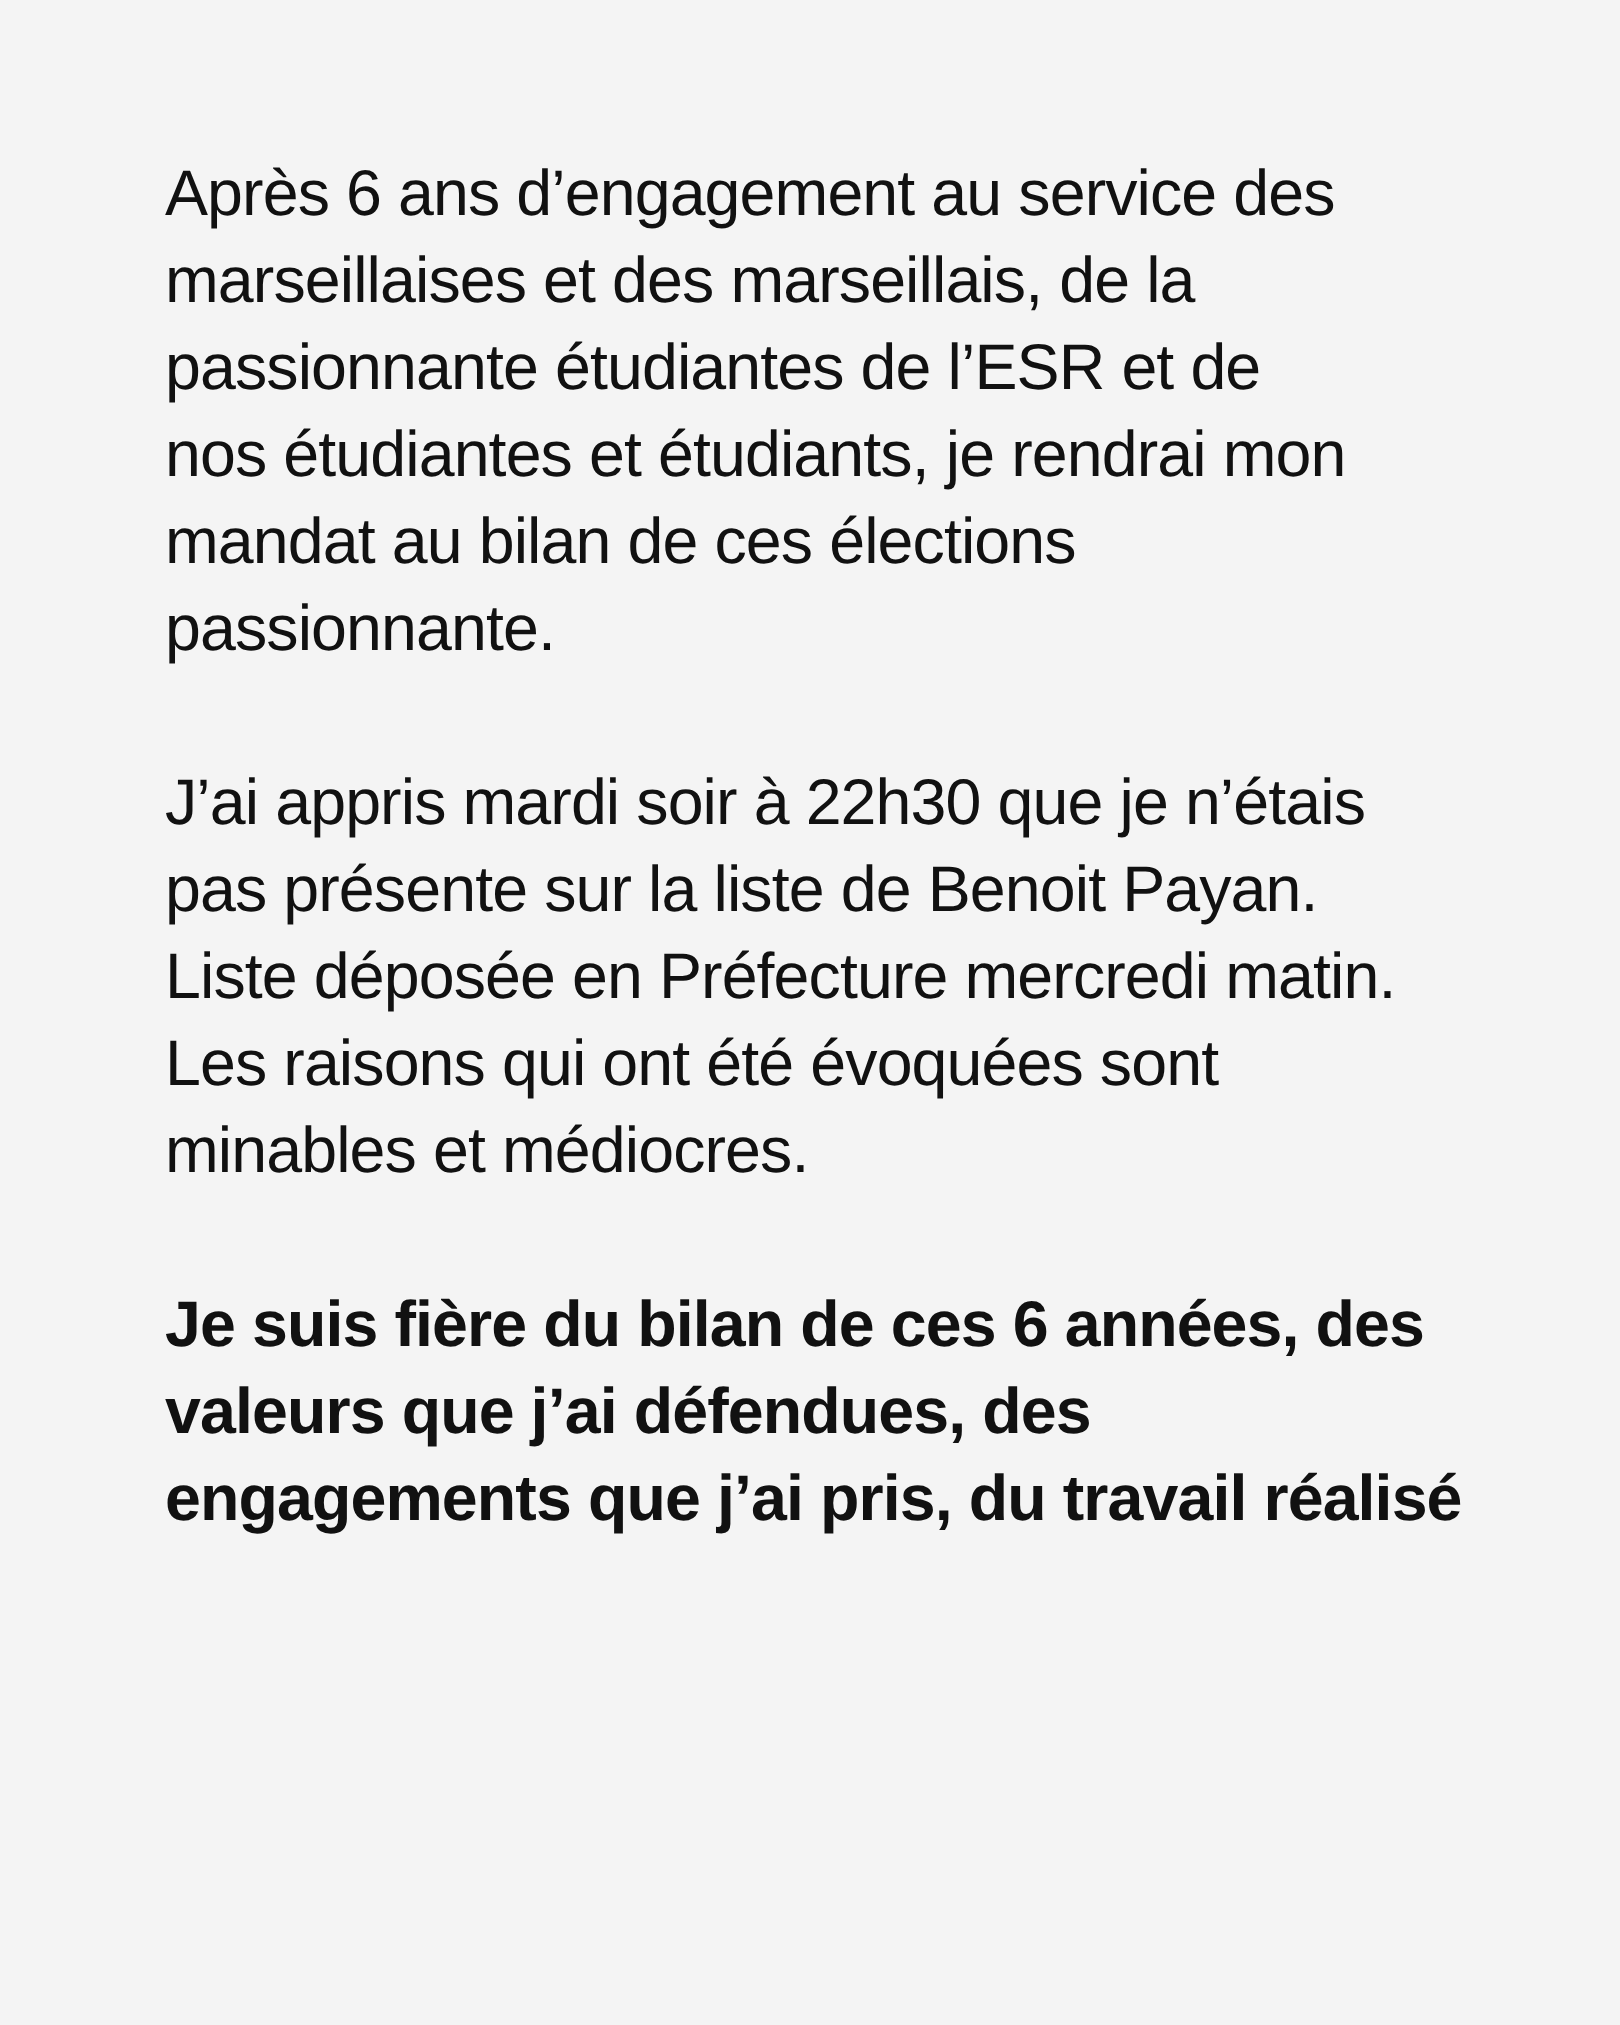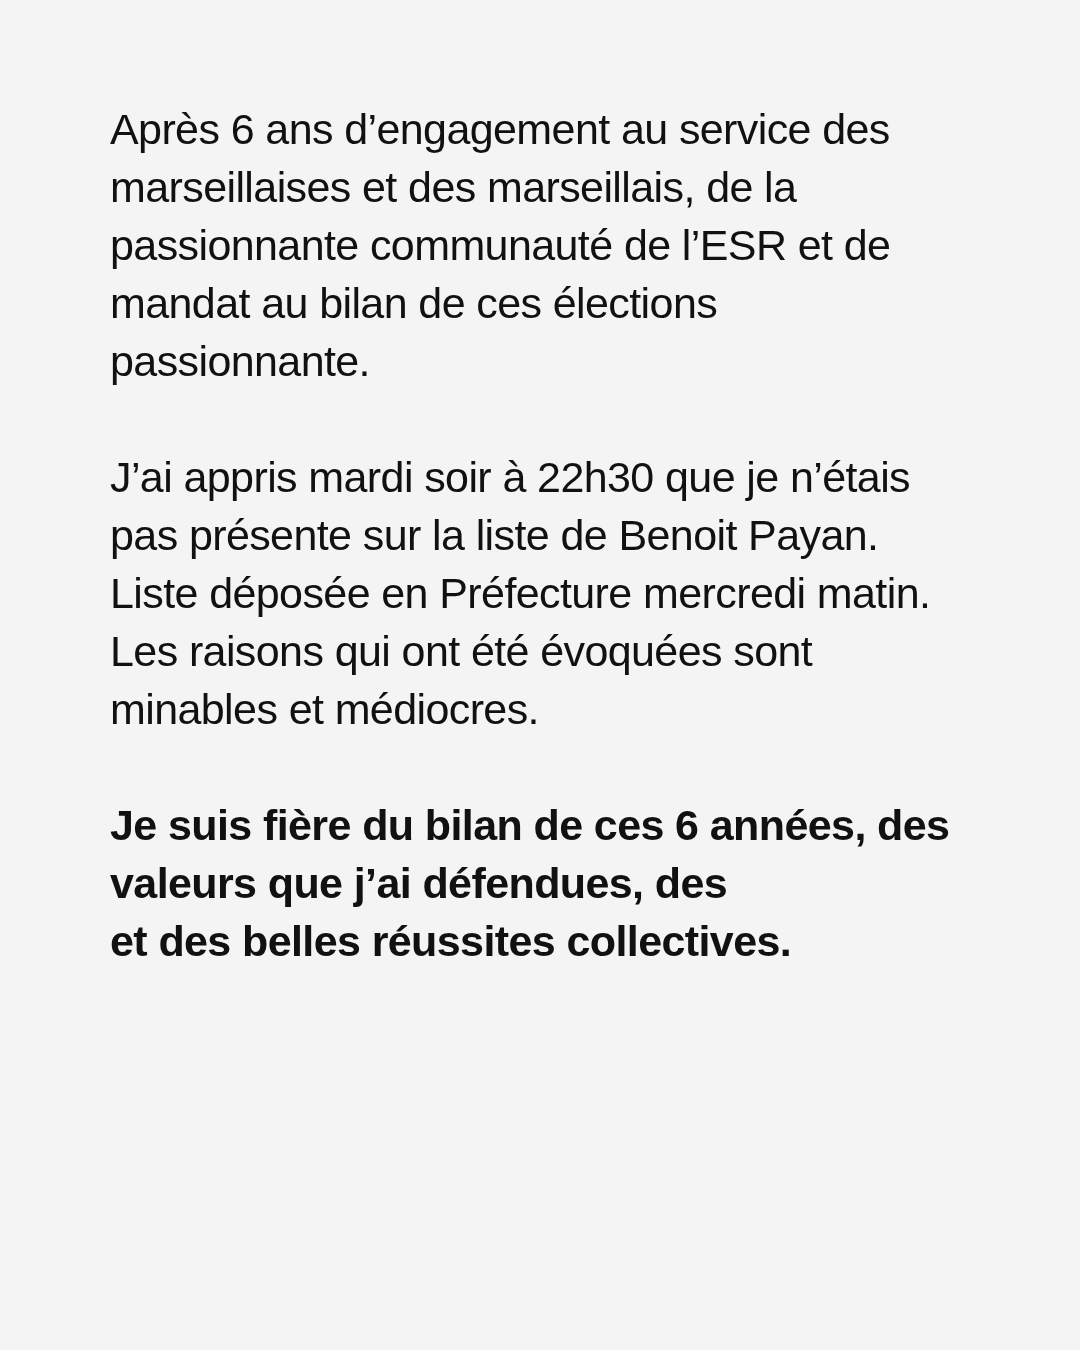--- a/index.html
+++ b/index.html
@@ -43,7 +43,7 @@
       <p class="paragraph">
         <span class="line">Après 6 ans d’engagement au service des</span>
         <span class="line">marseillaises et des marseillais, de la</span>
-        <span class="line">passionnante communauté de l’ESR et de</span>
+        <span class="line">passionnante étudiantes de l’ESR et de</span>
         <span class="line">mandat au bilan de ces élections</span>
         <span class="line">passionnante.</span>
       </p>

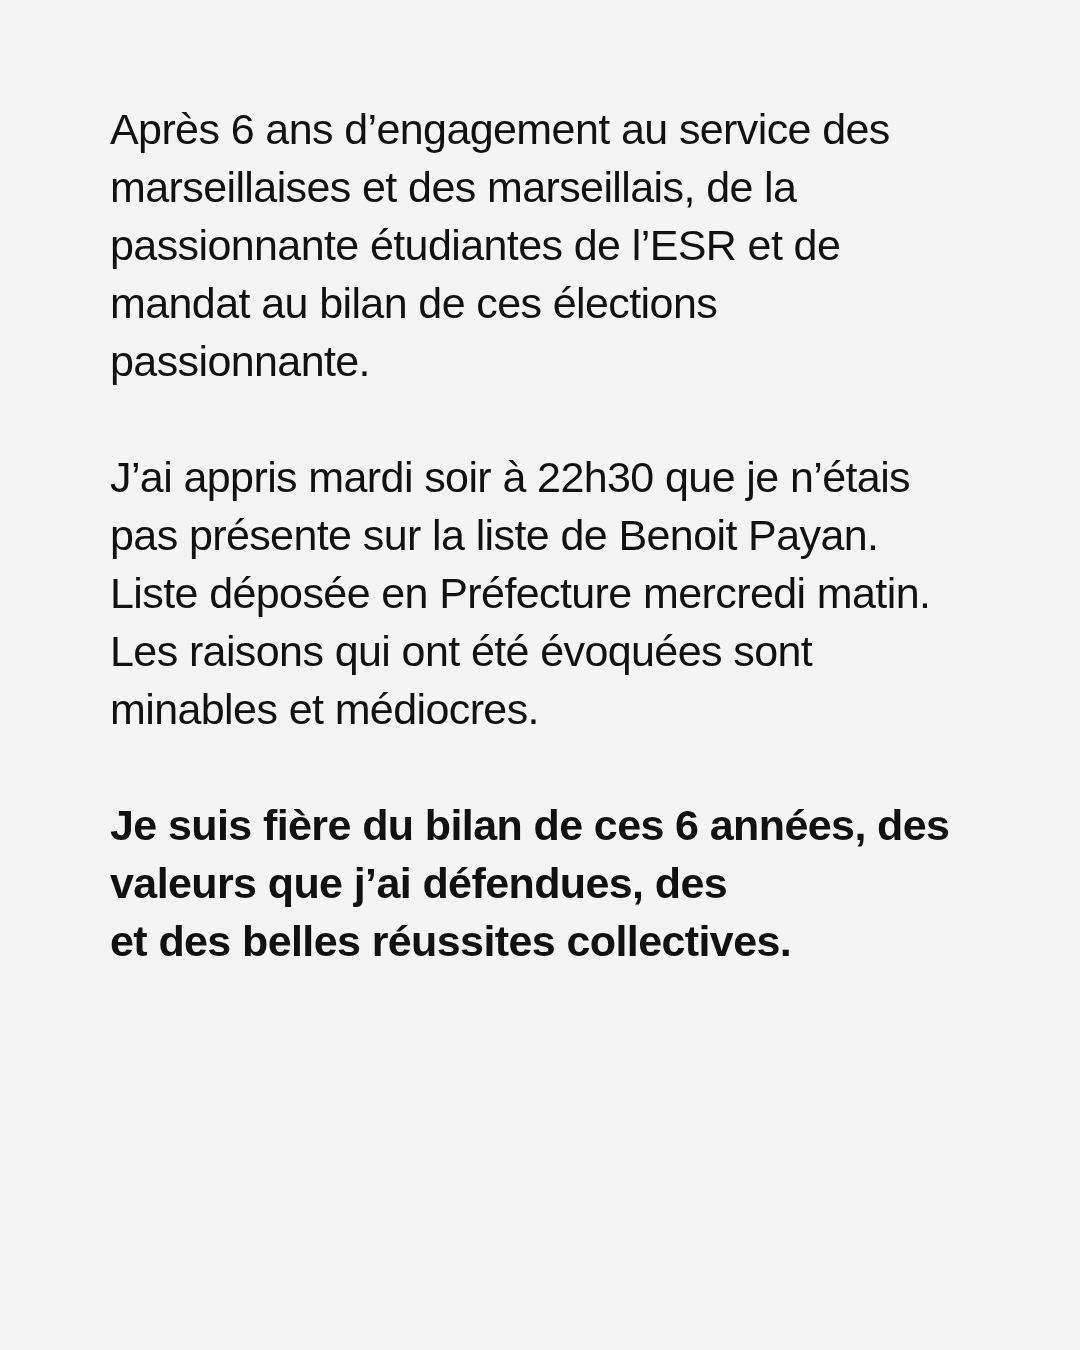--- a/index.html
+++ b/index.html
@@ -44,6 +44,7 @@
         <span class="line">Après 6 ans d’engagement au service des</span>
         <span class="line">marseillaises et des marseillais, de la</span>
         <span class="line">passionnante étudiantes de l’ESR et de</span>
+        <span class="line">nos étudiantes et étudiants, je rendrai mon</span>
         <span class="line">mandat au bilan de ces élections</span>
         <span class="line">passionnante.</span>
       </p>

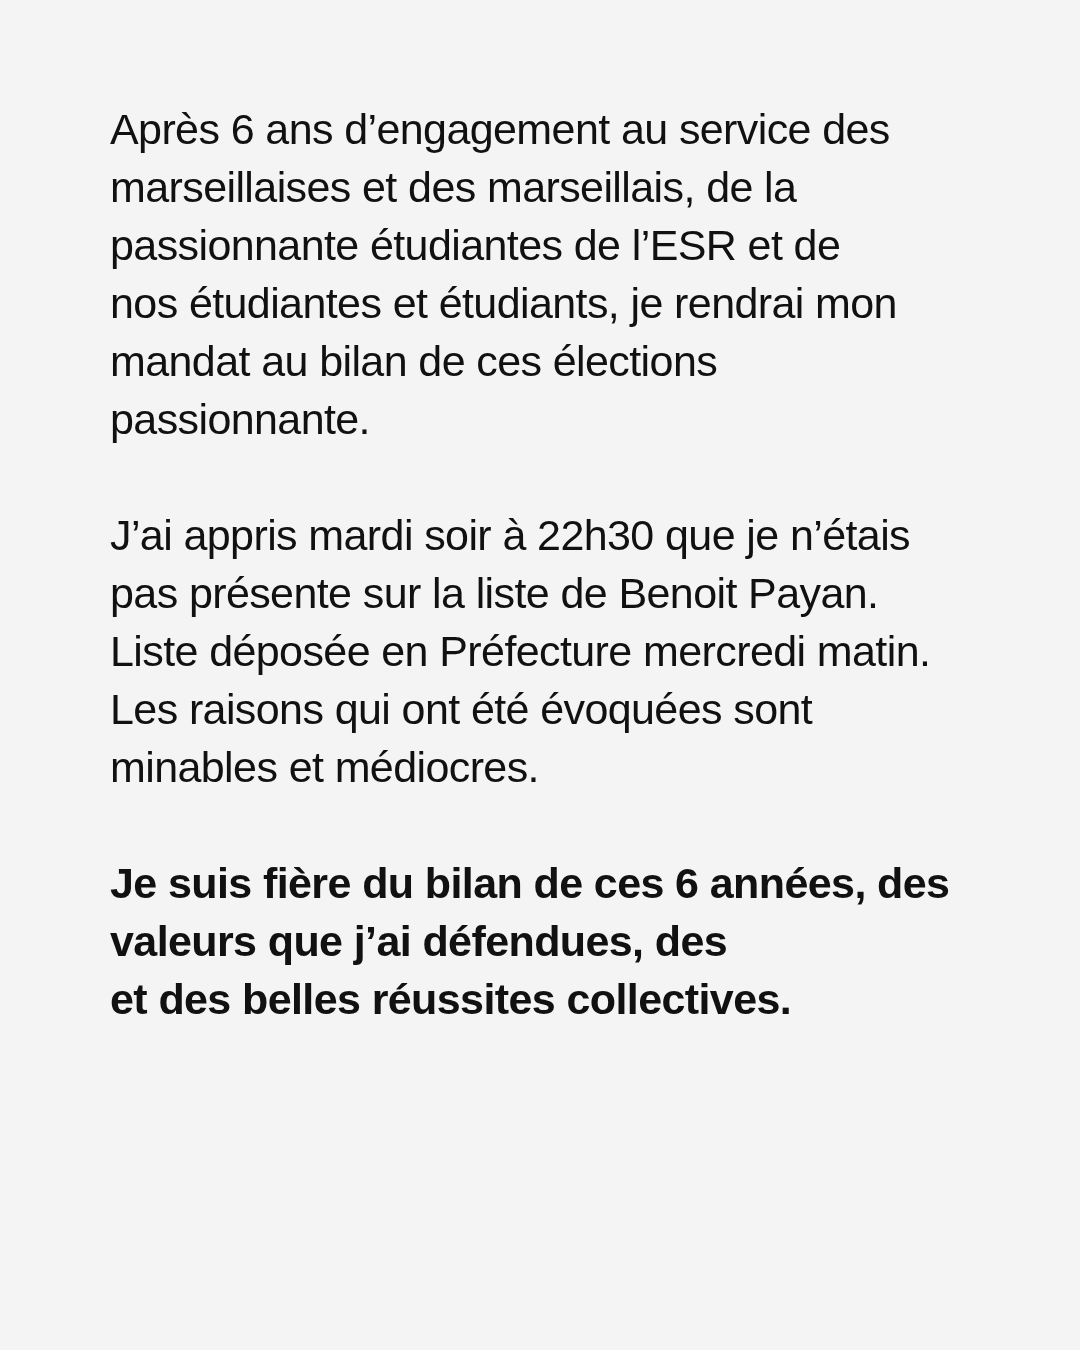--- a/index.html
+++ b/index.html
@@ -58,6 +58,7 @@
       <p class="paragraph bold">
         <span class="line">Je suis fière du bilan de ces 6 années, des</span>
         <span class="line">valeurs que j’ai défendues, des</span>
+        <span class="line">engagements que j’ai pris, du travail réalisé</span>
         <span class="line">et des belles réussites collectives.</span>
       </p>
     </div>

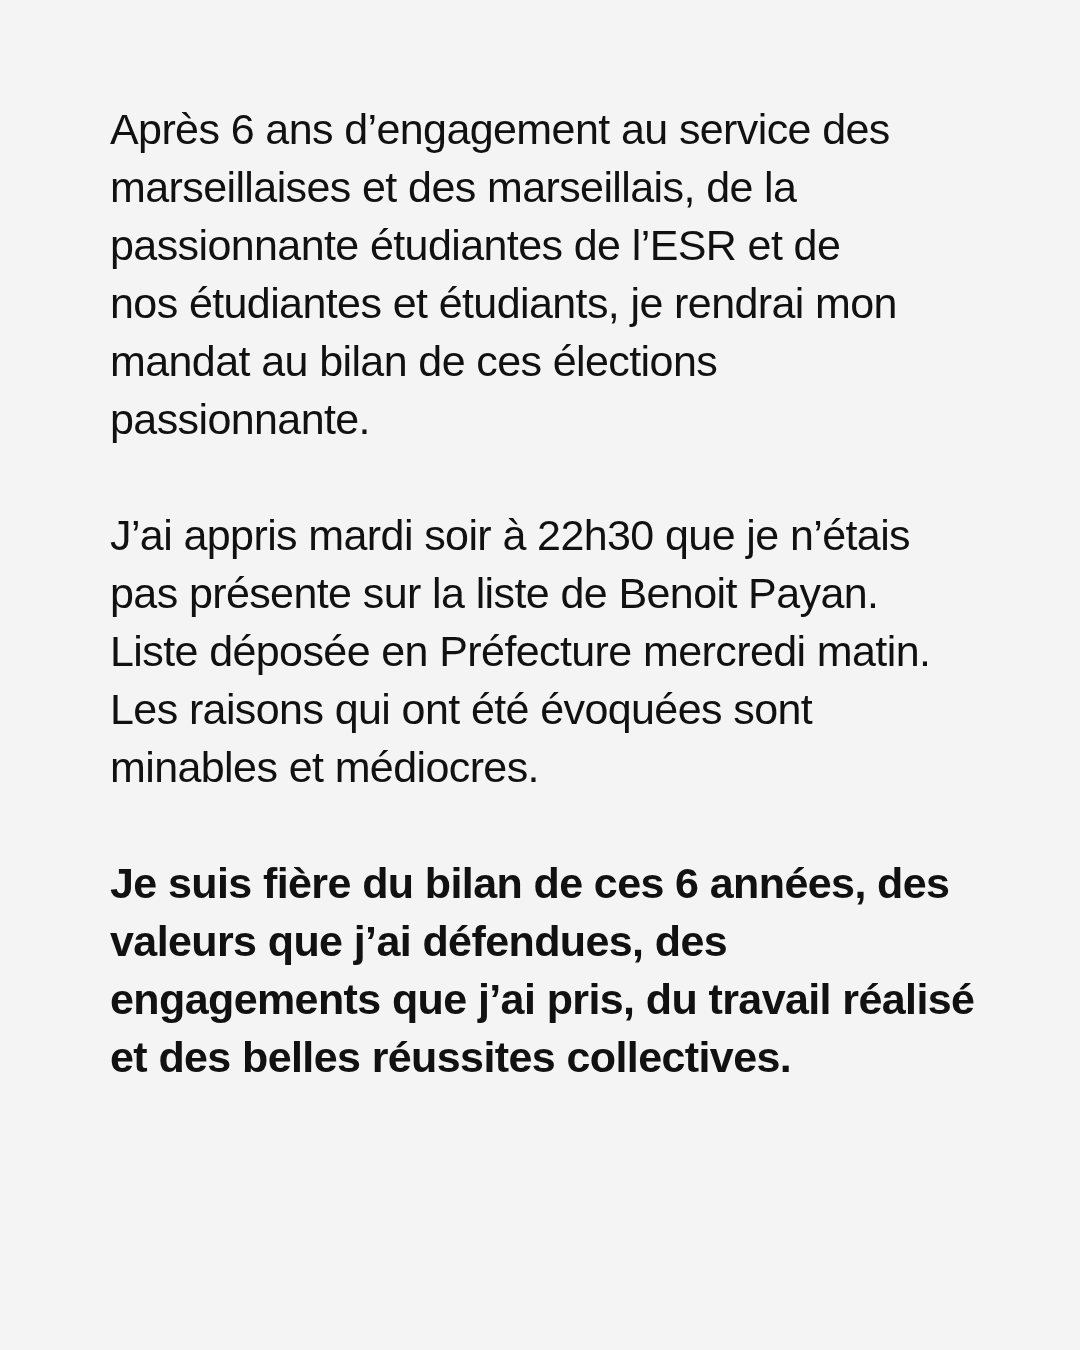--- a/index.html
+++ b/index.html
@@ -59,7 +59,6 @@
         <span class="line">Je suis fière du bilan de ces 6 années, des</span>
         <span class="line">valeurs que j’ai défendues, des</span>
         <span class="line">engagements que j’ai pris, du travail réalisé</span>
-        <span class="line">et des belles réussites collectives.</span>
       </p>
     </div>
 </main>

